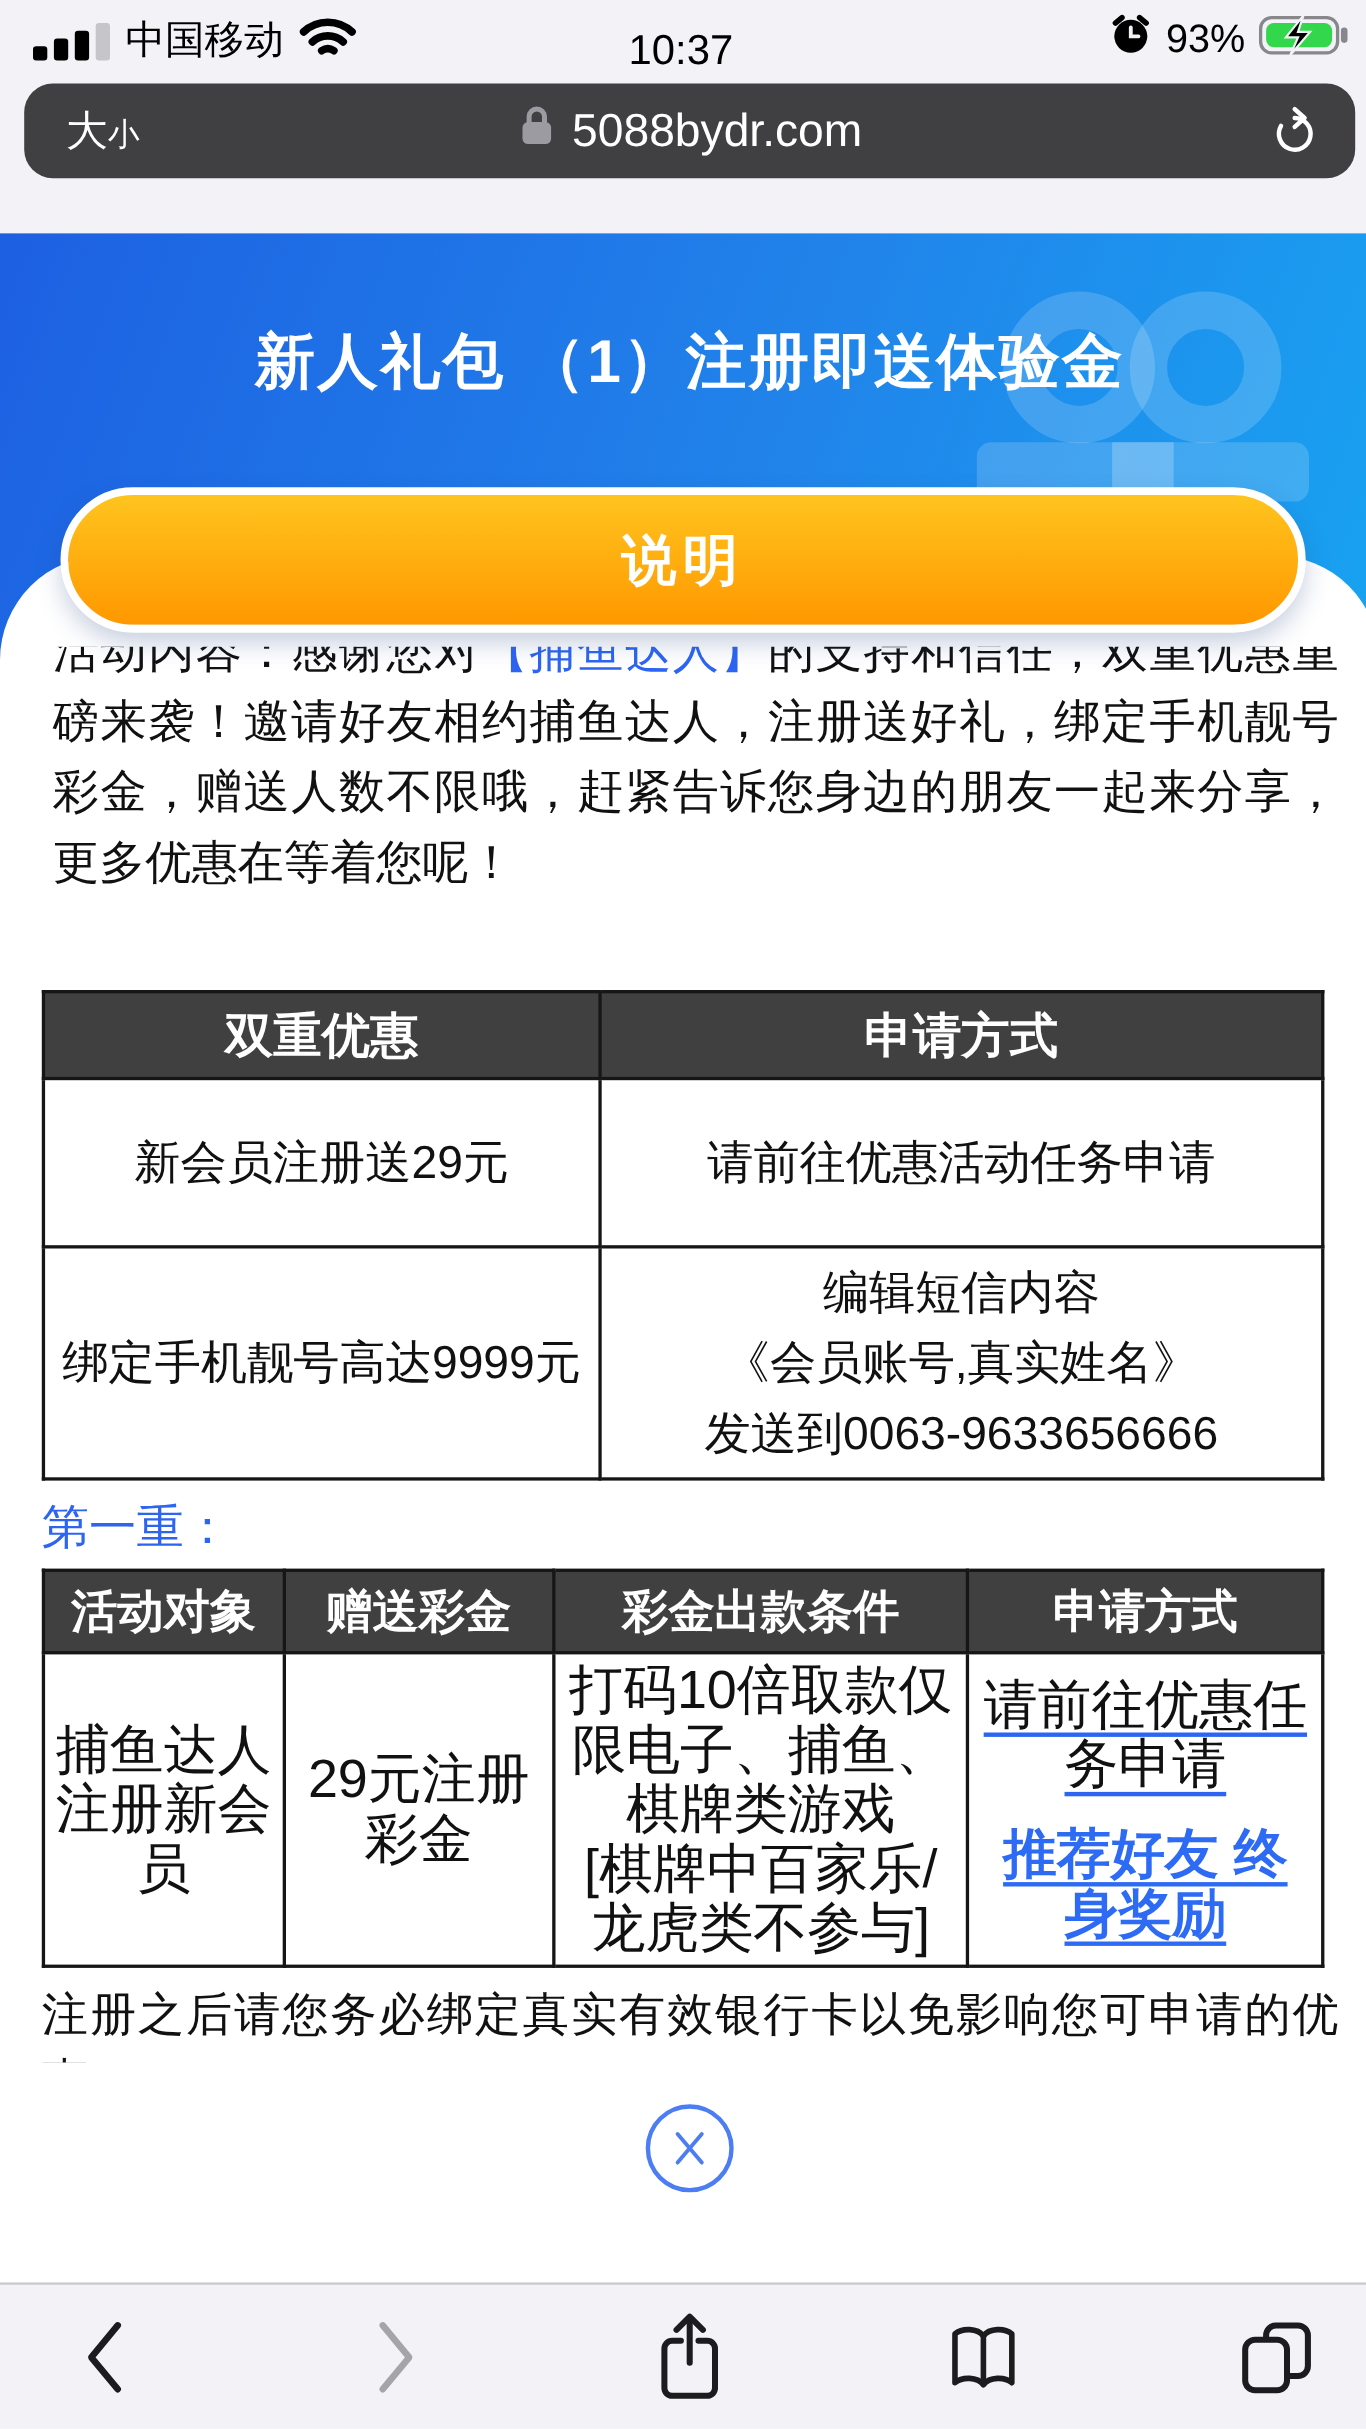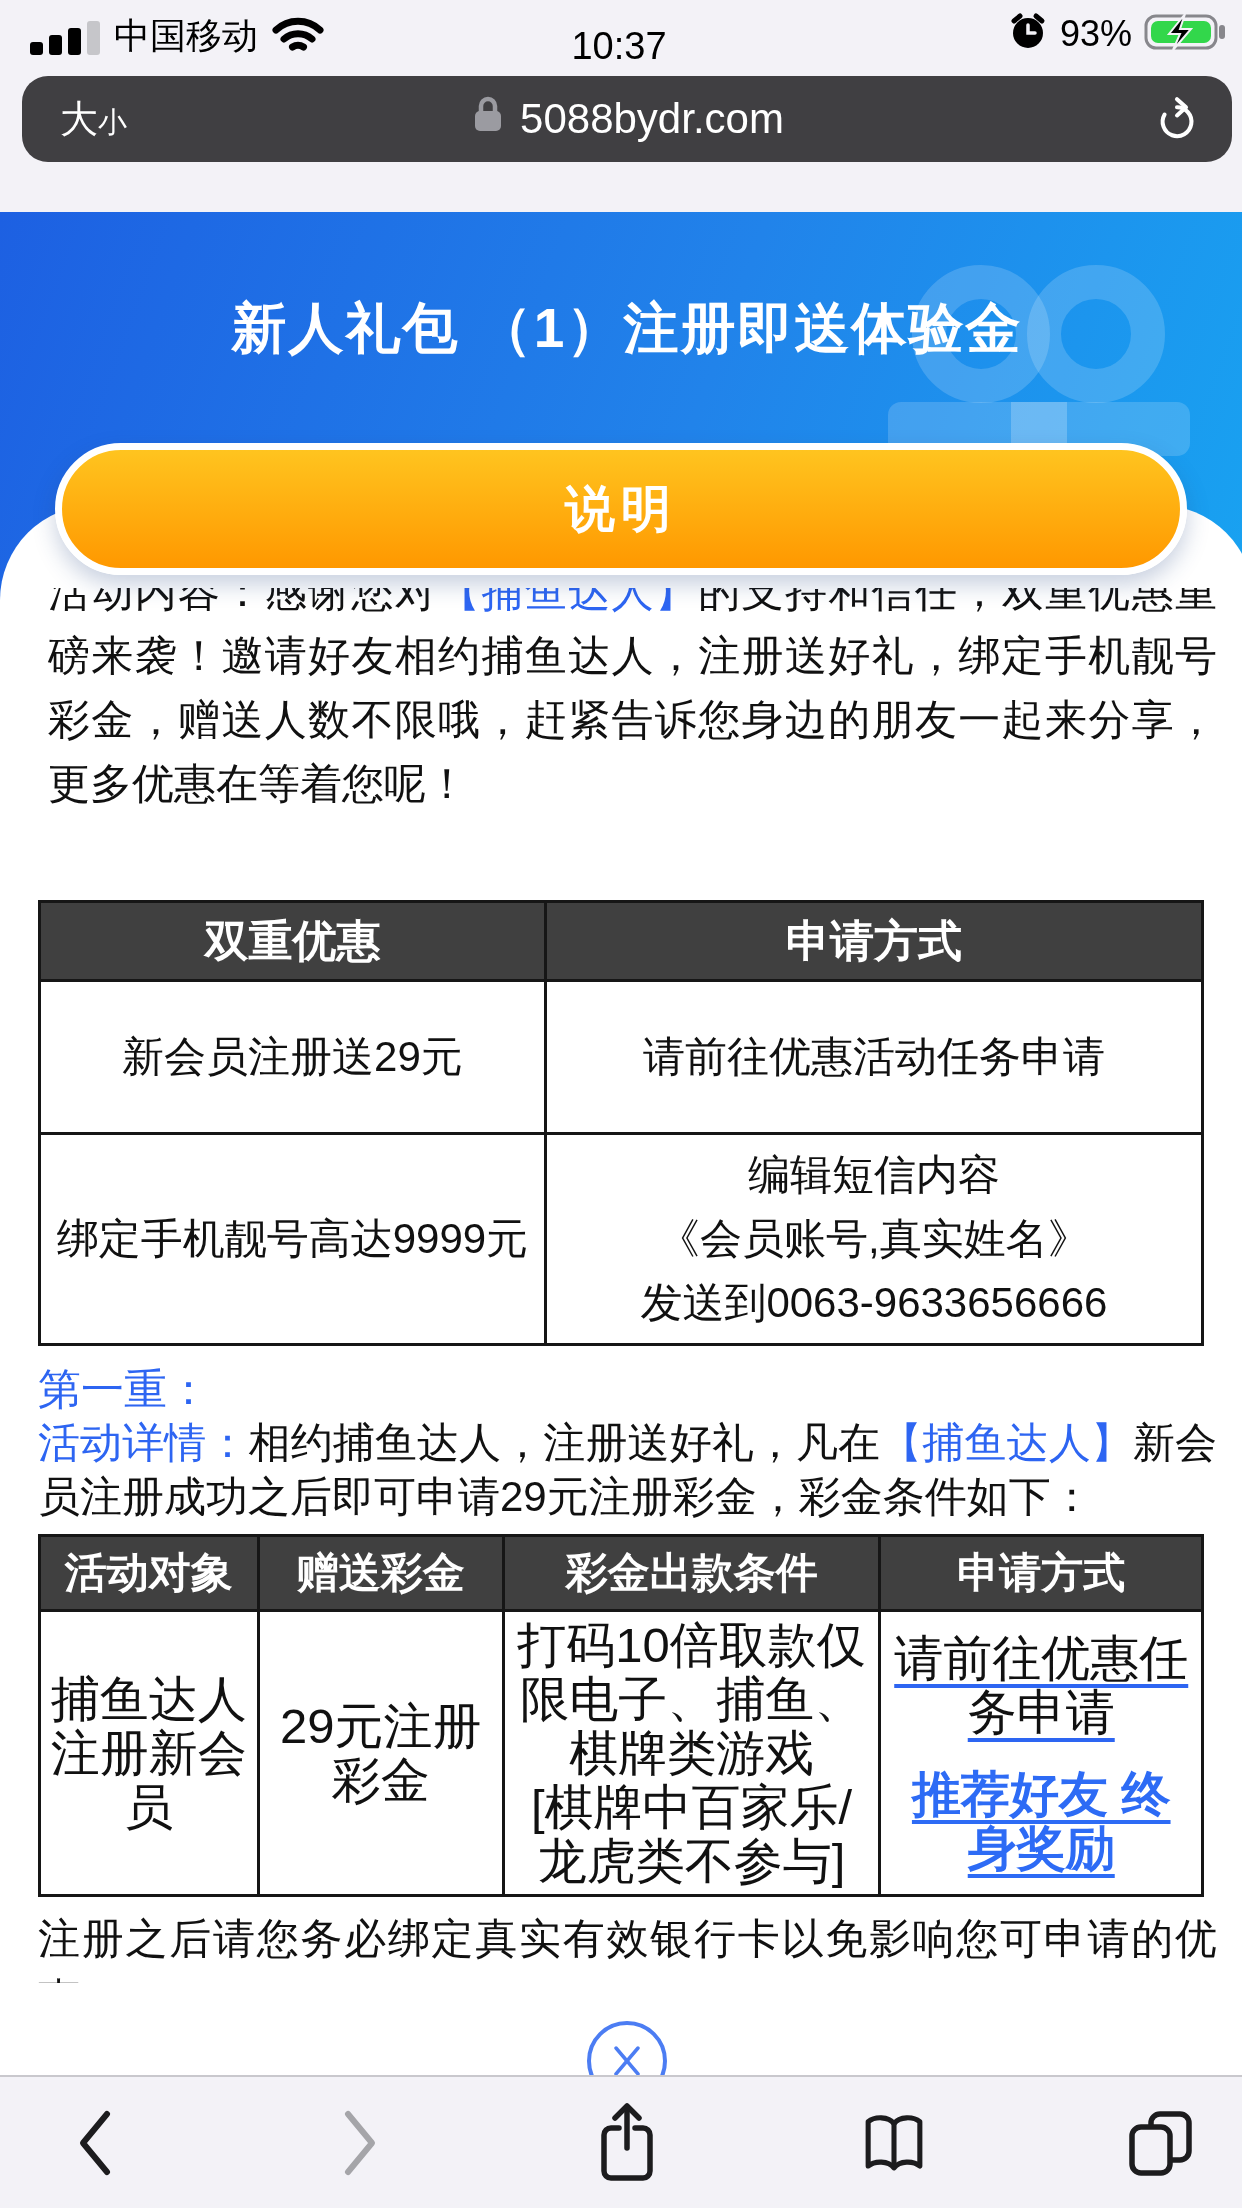--- a/index.html
+++ b/index.html
@@ -190,7 +190,6 @@
         </table>
 
       <p class="tier">第一重：</p>
-      <p class="detail"><span class="blue">活动详情：</span><span>相约捕鱼达人，注册送好礼，凡在</span><span class="blue">【捕鱼达人】</span><span>新会员注册成功之后即可申请29元注册彩金，彩金条件如下：</span></p>
 
       <table class="t2">
         <tbody>

